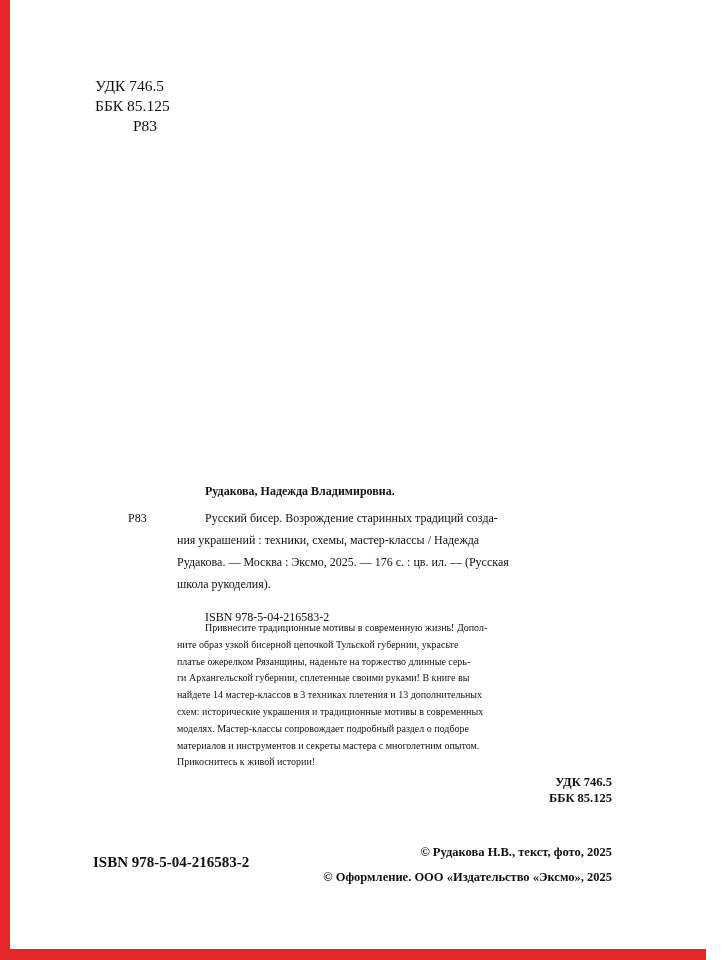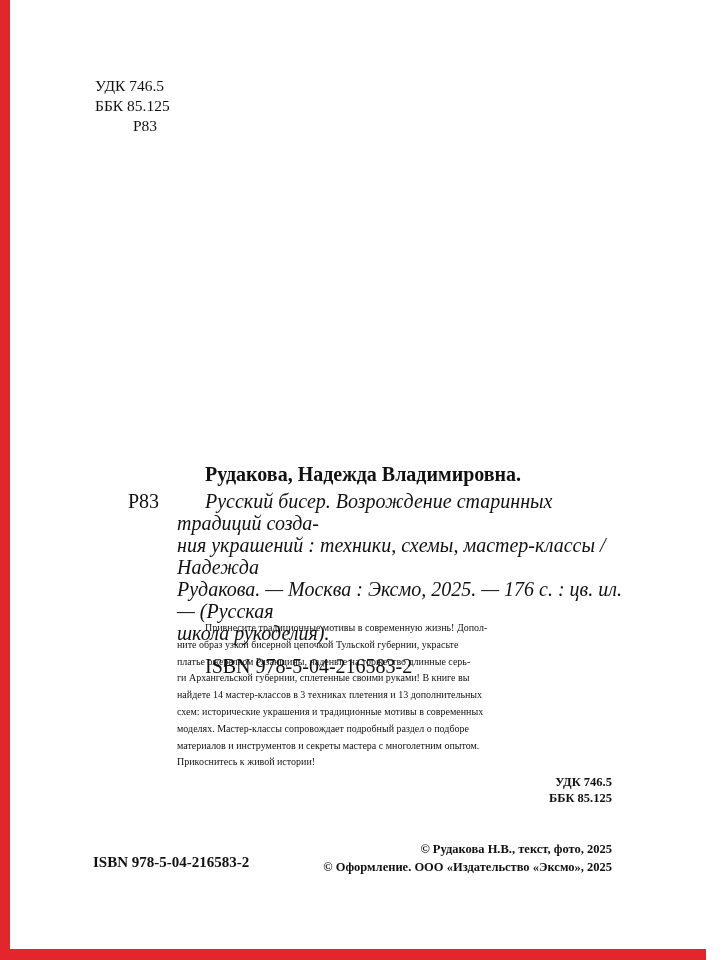--- a/index.html
+++ b/index.html
@@ -38,9 +38,9 @@
   .code-indent { padding-left: 38px; }
 
   .block-entry {
-    left: 128px; top: 463px;
+    left: 128px; top: 480px;
     width: 508px;
-    font-size: 20px;
+    font-size: 12px;
     line-height: 22px;
   }
   .author-line {

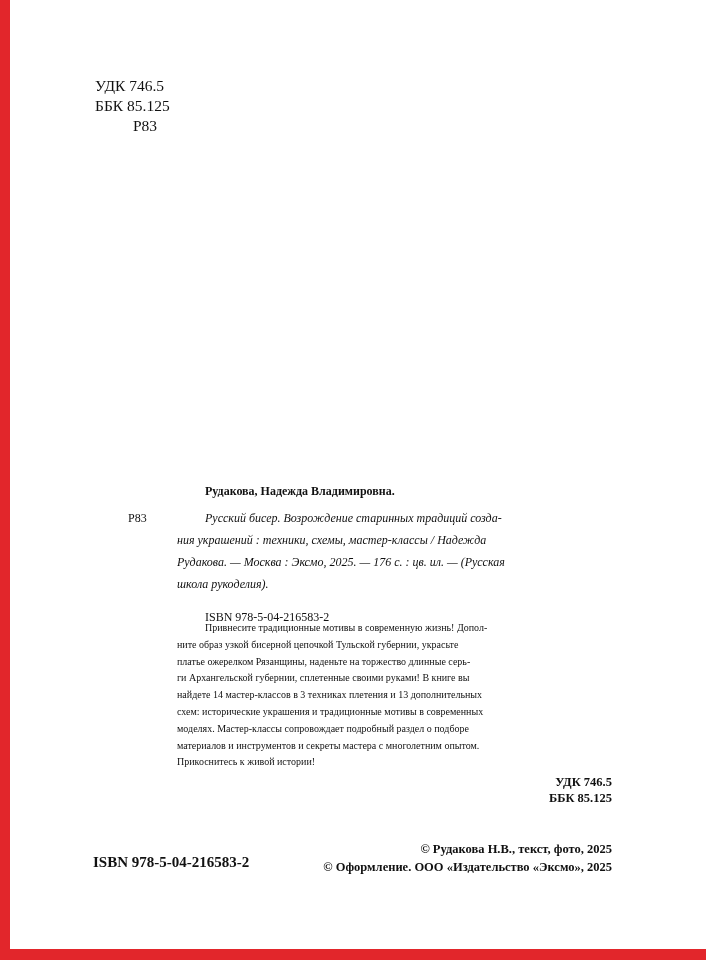--- a/index.html
+++ b/index.html
@@ -54,7 +54,6 @@
     margin-left: 49px;
     text-indent: 28px;
     white-space: pre-line;
-    font-style: italic;
   }
   .entry-isbn {
     margin-left: 77px;

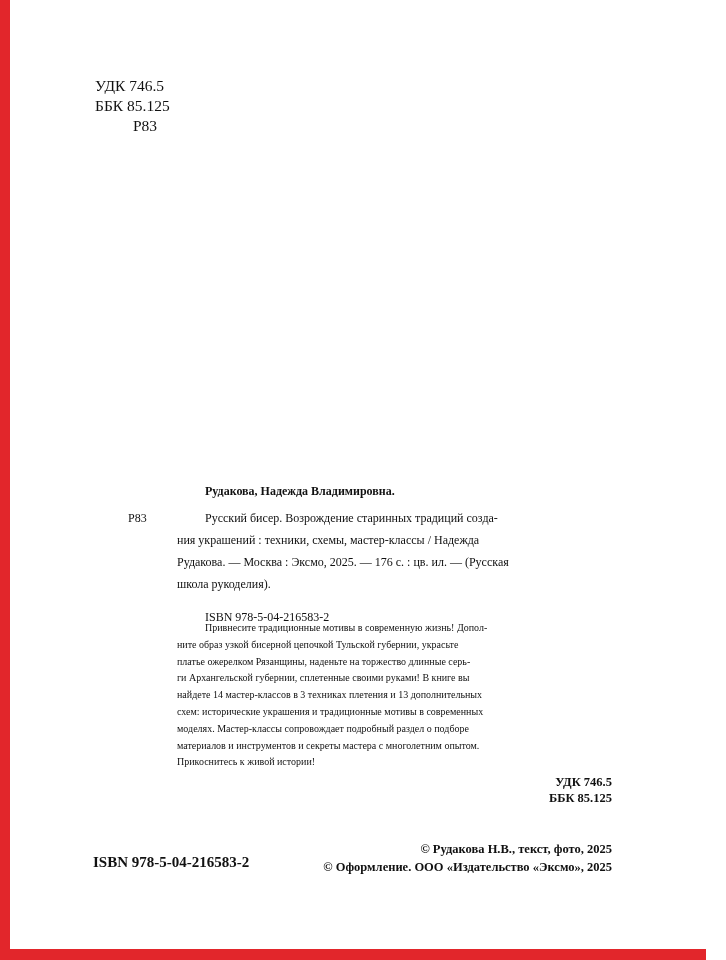--- a/index.html
+++ b/index.html
@@ -85,7 +85,7 @@
   .footer-copyright {
     right: 94px; top: 840px;
     font-size: 12.5px;
-    line-height: 18px;
+    line-height: 25px;
     font-weight: bold;
     text-align: right;
     white-space: pre-line;

